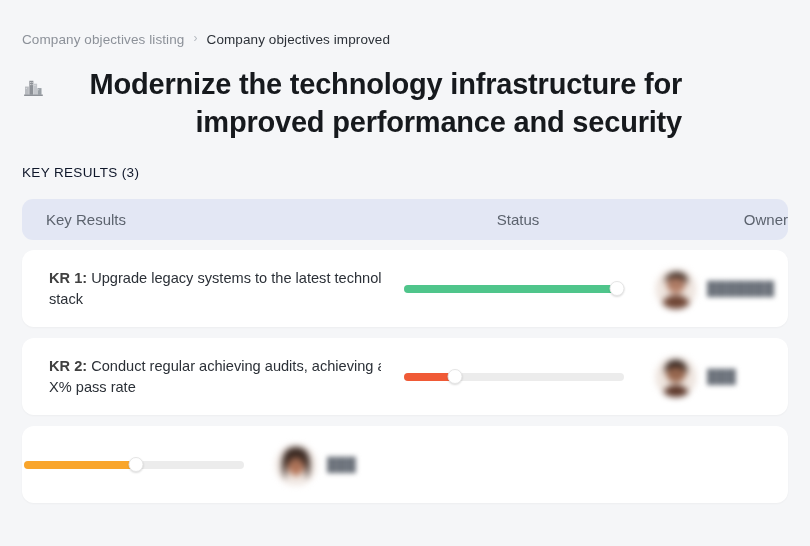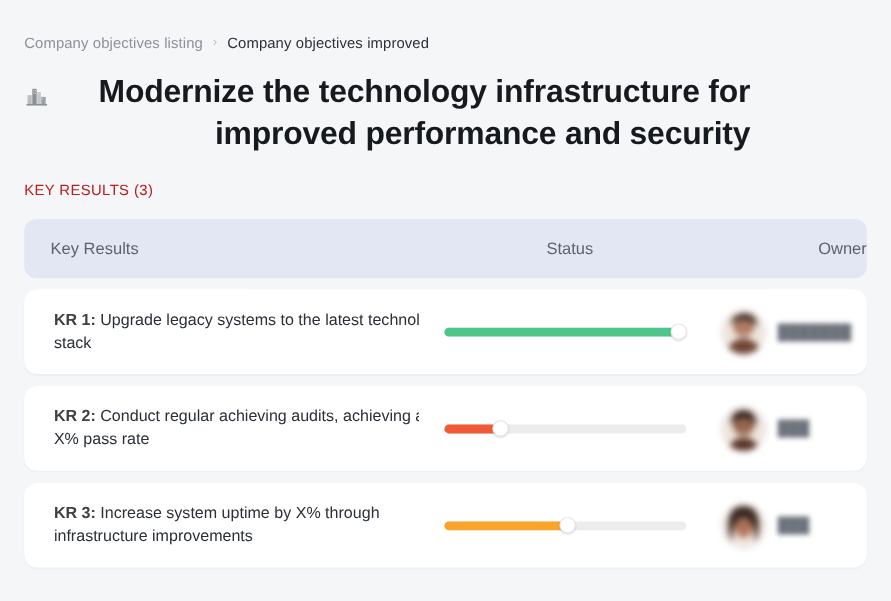--- a/index.html
+++ b/index.html
@@ -86,7 +86,7 @@
     left: 22px;
     top: 165px;
     font-size: 13.5px;
-    color: #b91c1c;
+    color: #0f172a;
     letter-spacing: 0.35px;
   }
 

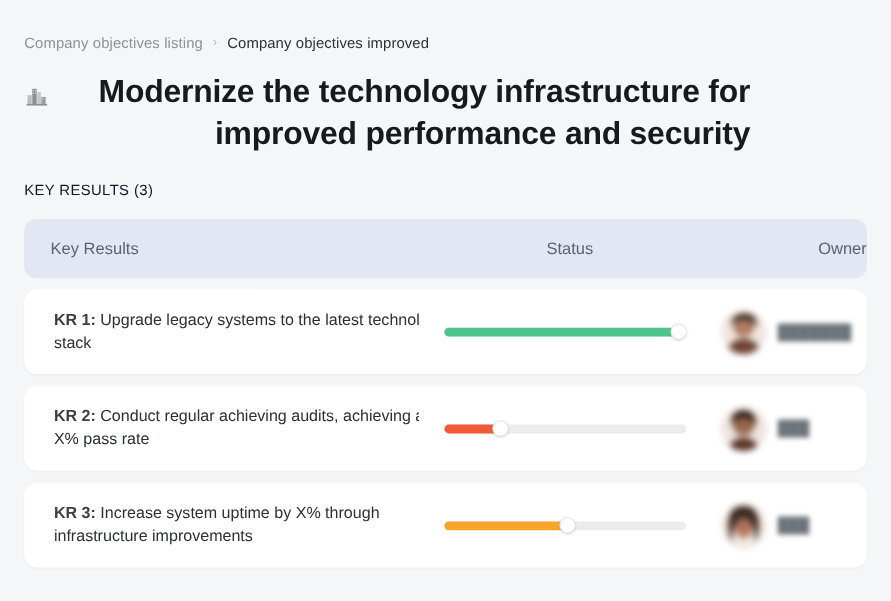--- a/index.html
+++ b/index.html
@@ -99,7 +99,7 @@
   }
 
   .table-header {
-    height: 54px;
+    height: 41px;
     background: #e3e7f4;
     border-radius: 11px;
     display: flex;

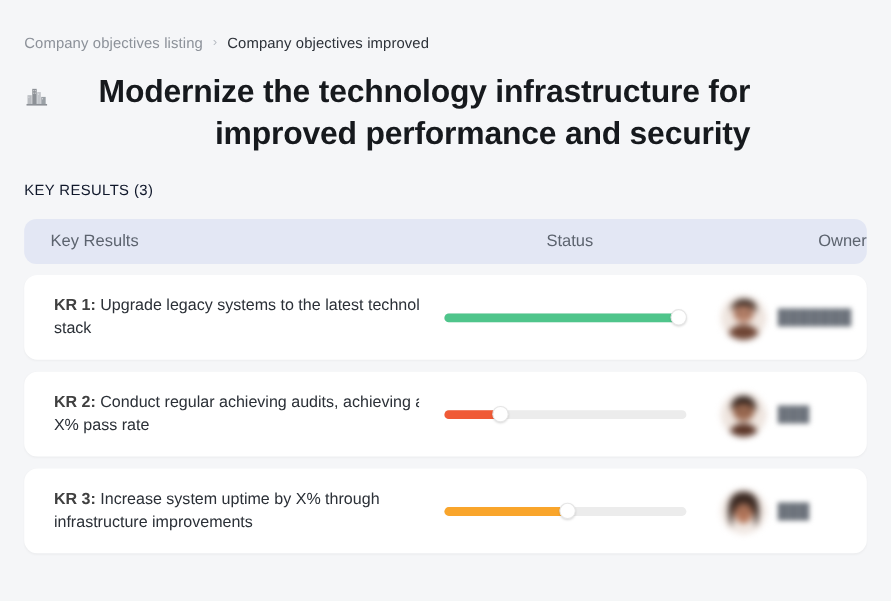--- a/index.html
+++ b/index.html
@@ -306,11 +306,6 @@
       </div>
 
       <div class="row">
-        <div class="kr-cell">
-          <span class="kr-text-clip">
-              <span class="kr-inner"><span class="kr-label">KR 3:</span><span> Increase system uptime by X% through infrastructure improvements</span></span>
-            </span>
-        </div>
         <div class="status-cell">
           <div class="slider">
             <div class="slider-track"></div>

